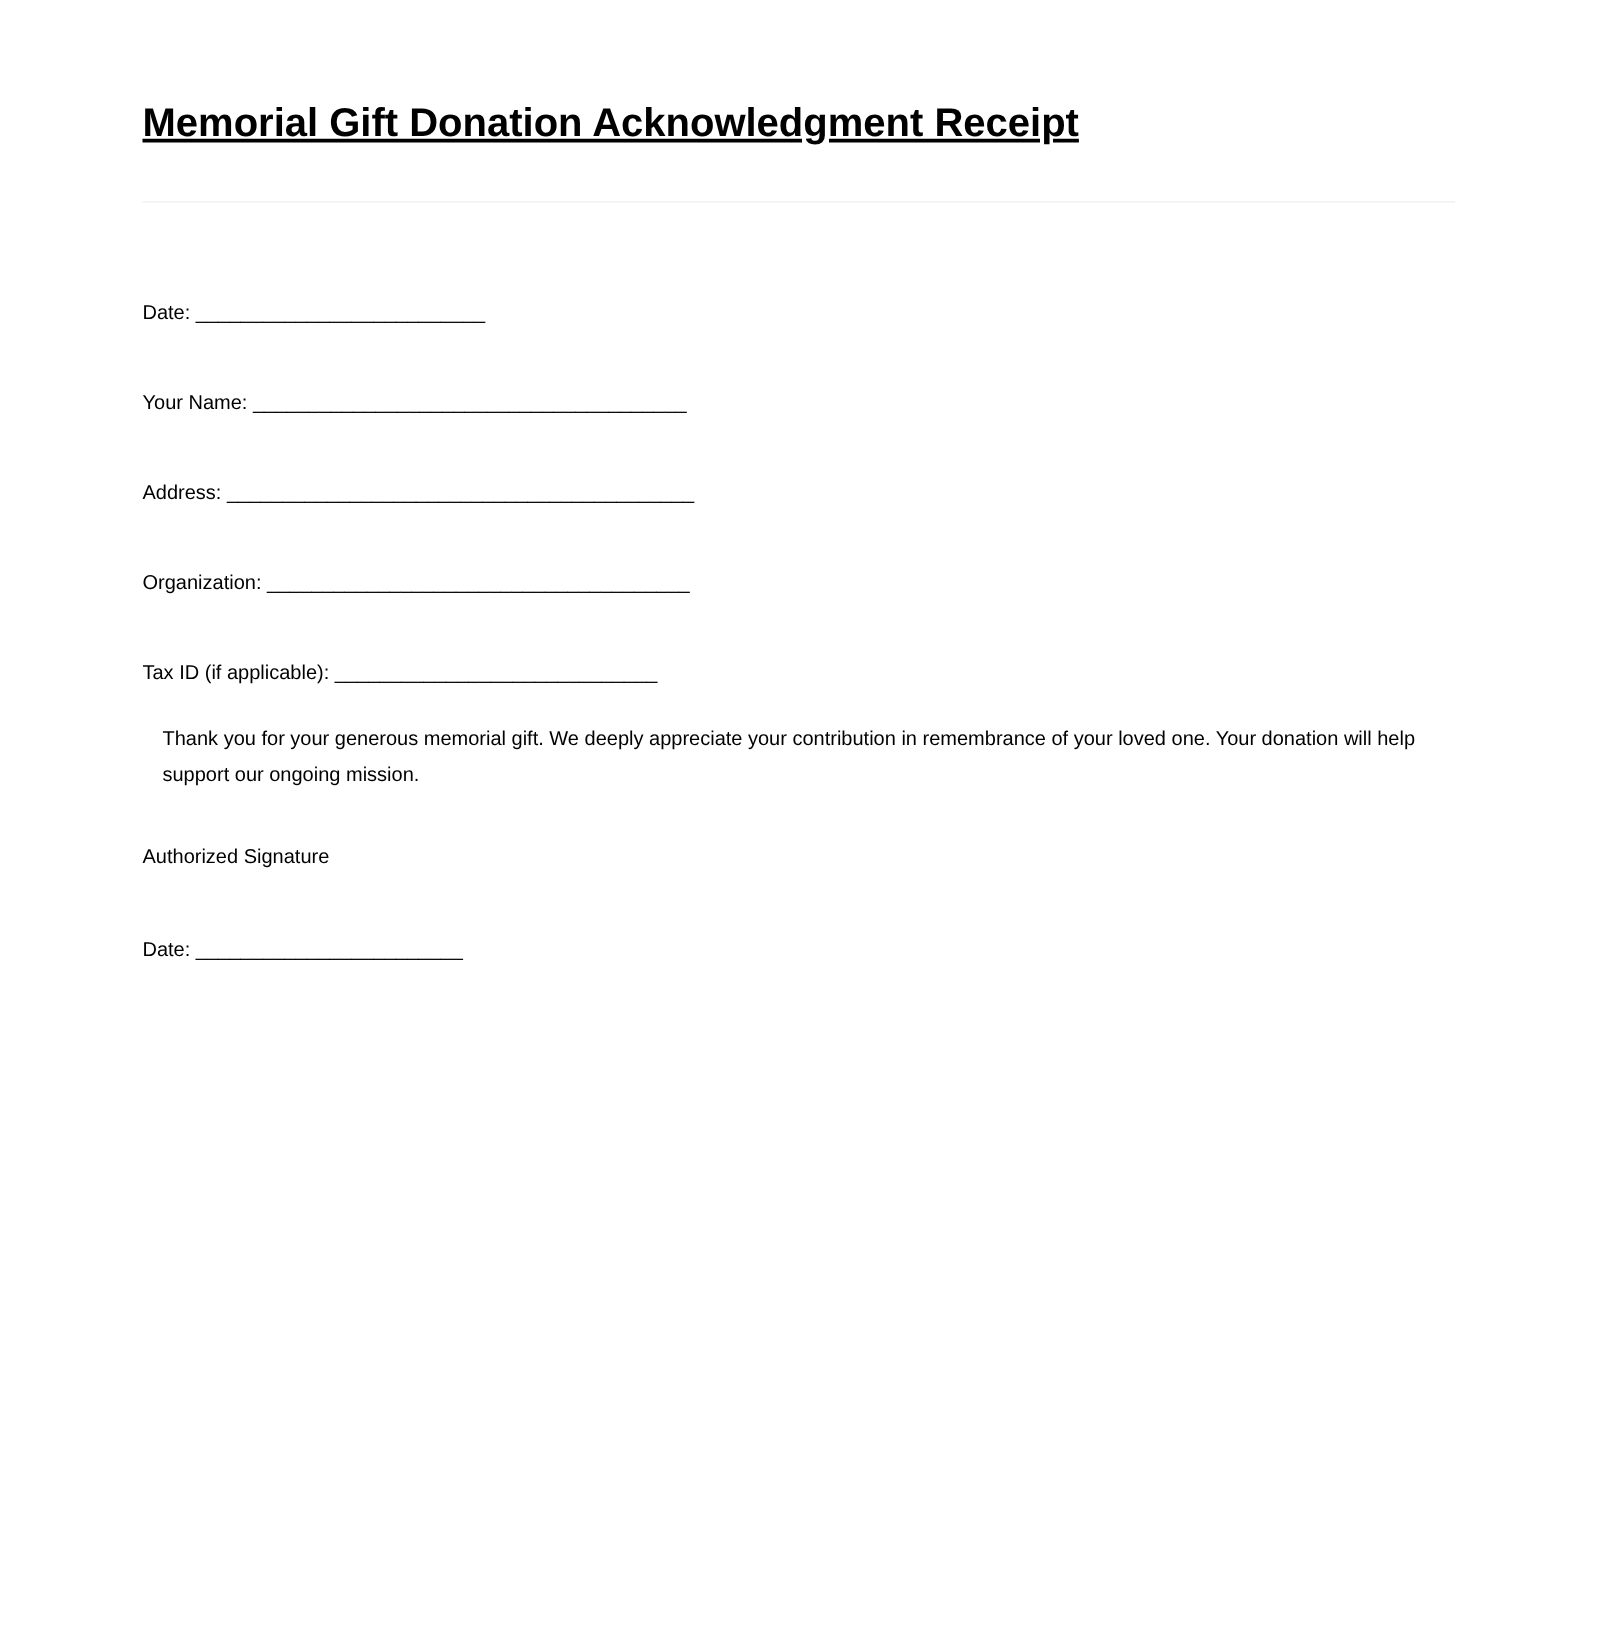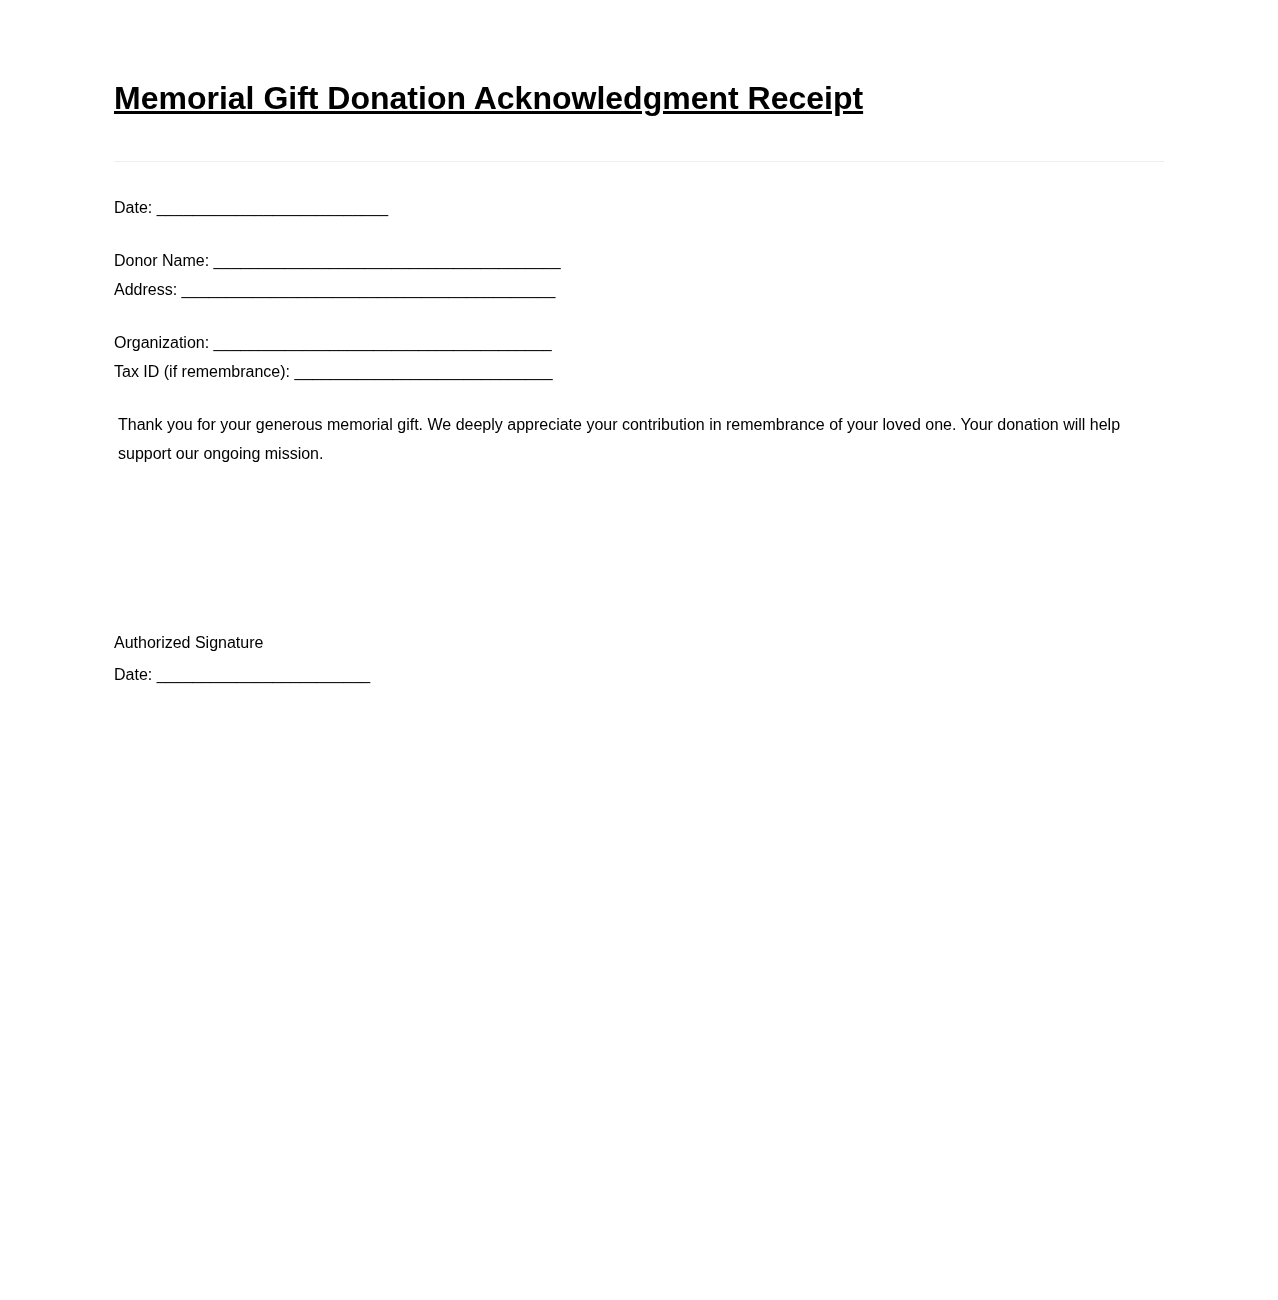--- a/index.html
+++ b/index.html
@@ -9,7 +9,7 @@
   .divider { position: absolute; top: 161px; left: 0; width: 1050px; height: 1px; background: #eeeeee; }
   .content { position: absolute; top: 193px; left: 0; width: 1050px; font-size: 16px; }
   .group { margin-bottom: 24px; }
-  .row { line-height: 29px; height: 29px; white-space: pre; }
+  .row { line-height: 29px; height: 29px; white-space: pre; margin-top: 43px; }
   .para { line-height: 29px; margin: 0 0 24px 4px; width: 1020px; }
   .sig { position: absolute; top: 627px; left: 0; font-size: 16px; }
   .sig .row { line-height: 32px; height: 32px; }

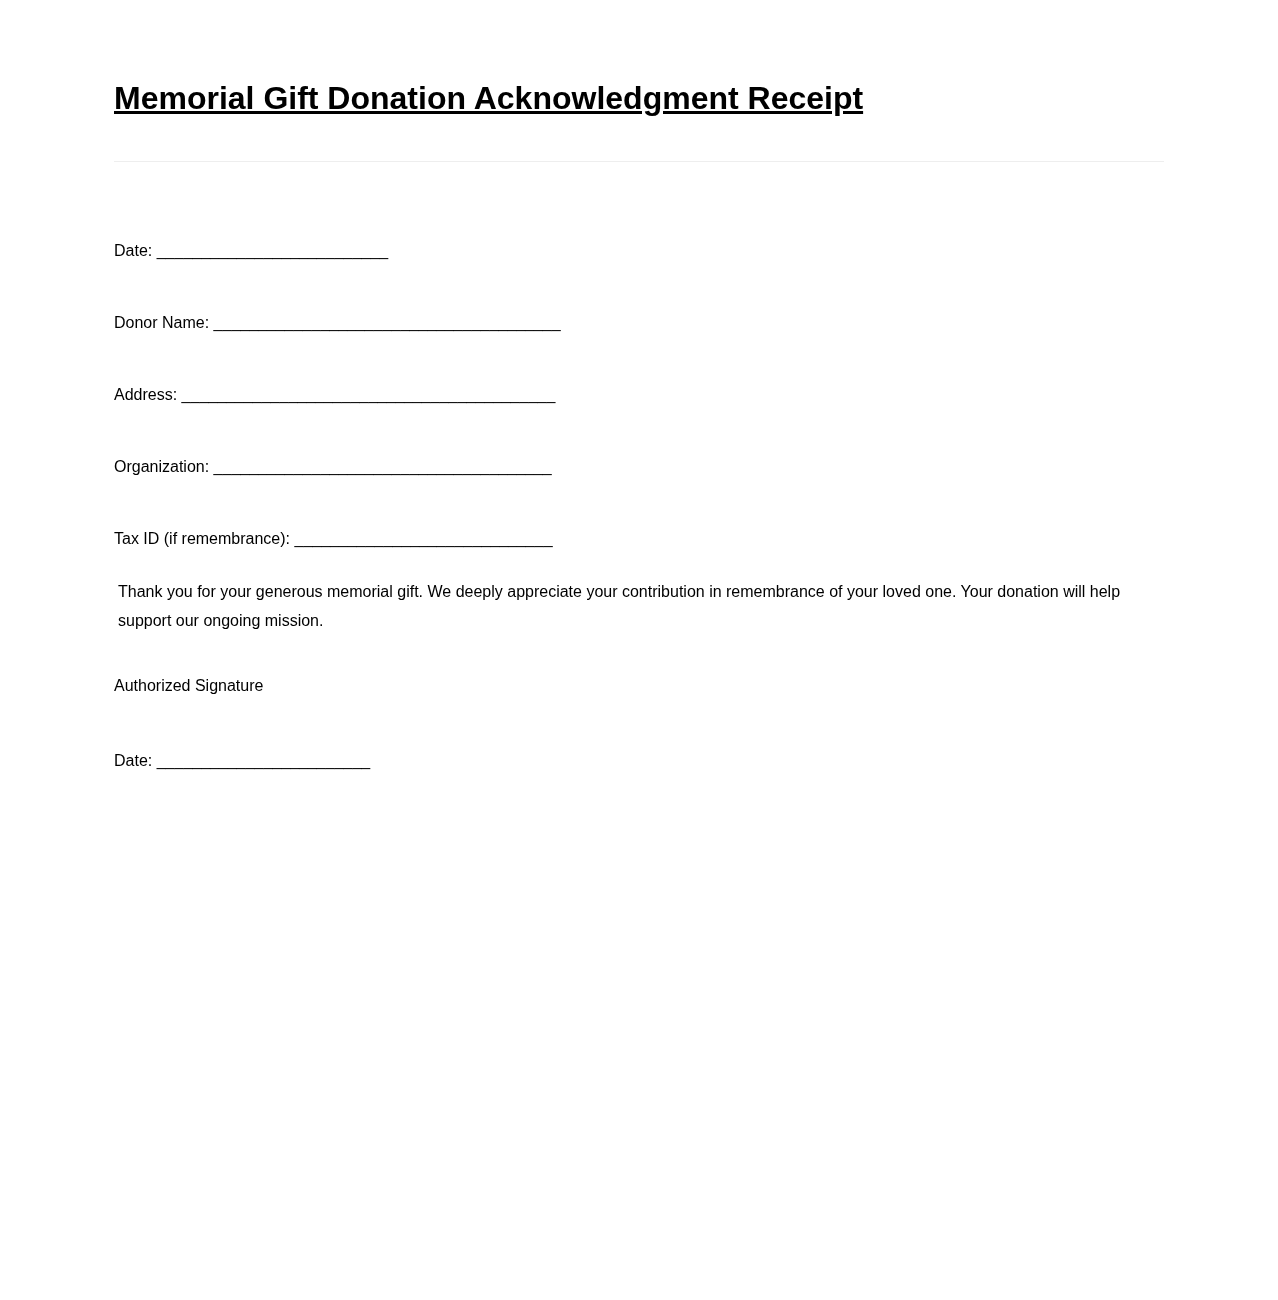--- a/index.html
+++ b/index.html
@@ -27,7 +27,7 @@
     </div>
 
     <div class="group">
-      <div class="row"><span>Donor Name: </span><span>_______________________________________</span></div>
+      <div class="row"><span>Your Name: </span><span>_______________________________________</span></div>
       <div class="row"><span>Address: </span><span>__________________________________________</span></div>
     </div>
 

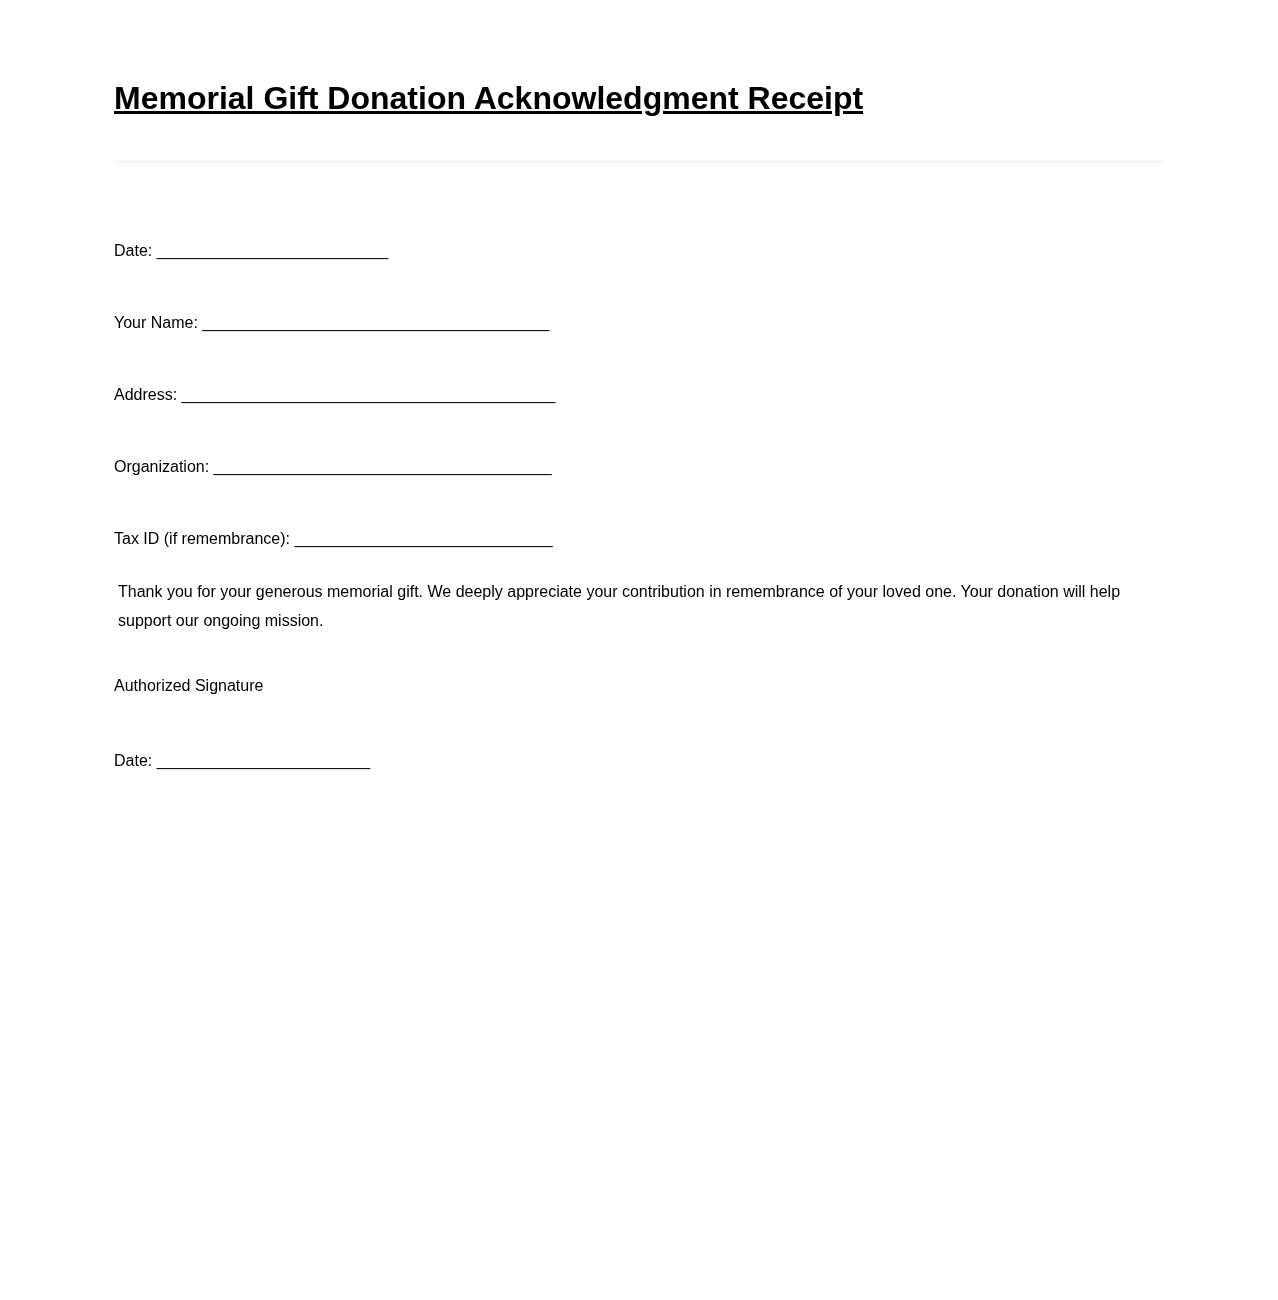--- a/index.html
+++ b/index.html
@@ -36,7 +36,7 @@
 
     <div class="group">
       <div class="row"><span>Organization: </span><span>______________________________________</span></div>
-      <div class="row"><span>Tax ID (if remembrance): </span><span>_____________________________</span></div>
+      <div class="row"><span>Tax ID (if applicable): </span><span>_____________________________</span></div>
     </div>
 
     <p class="para">Thank you for your generous memorial gift. We deeply appreciate your contribution in remembrance of your loved one. Your donation will help support our ongoing mission.</p>

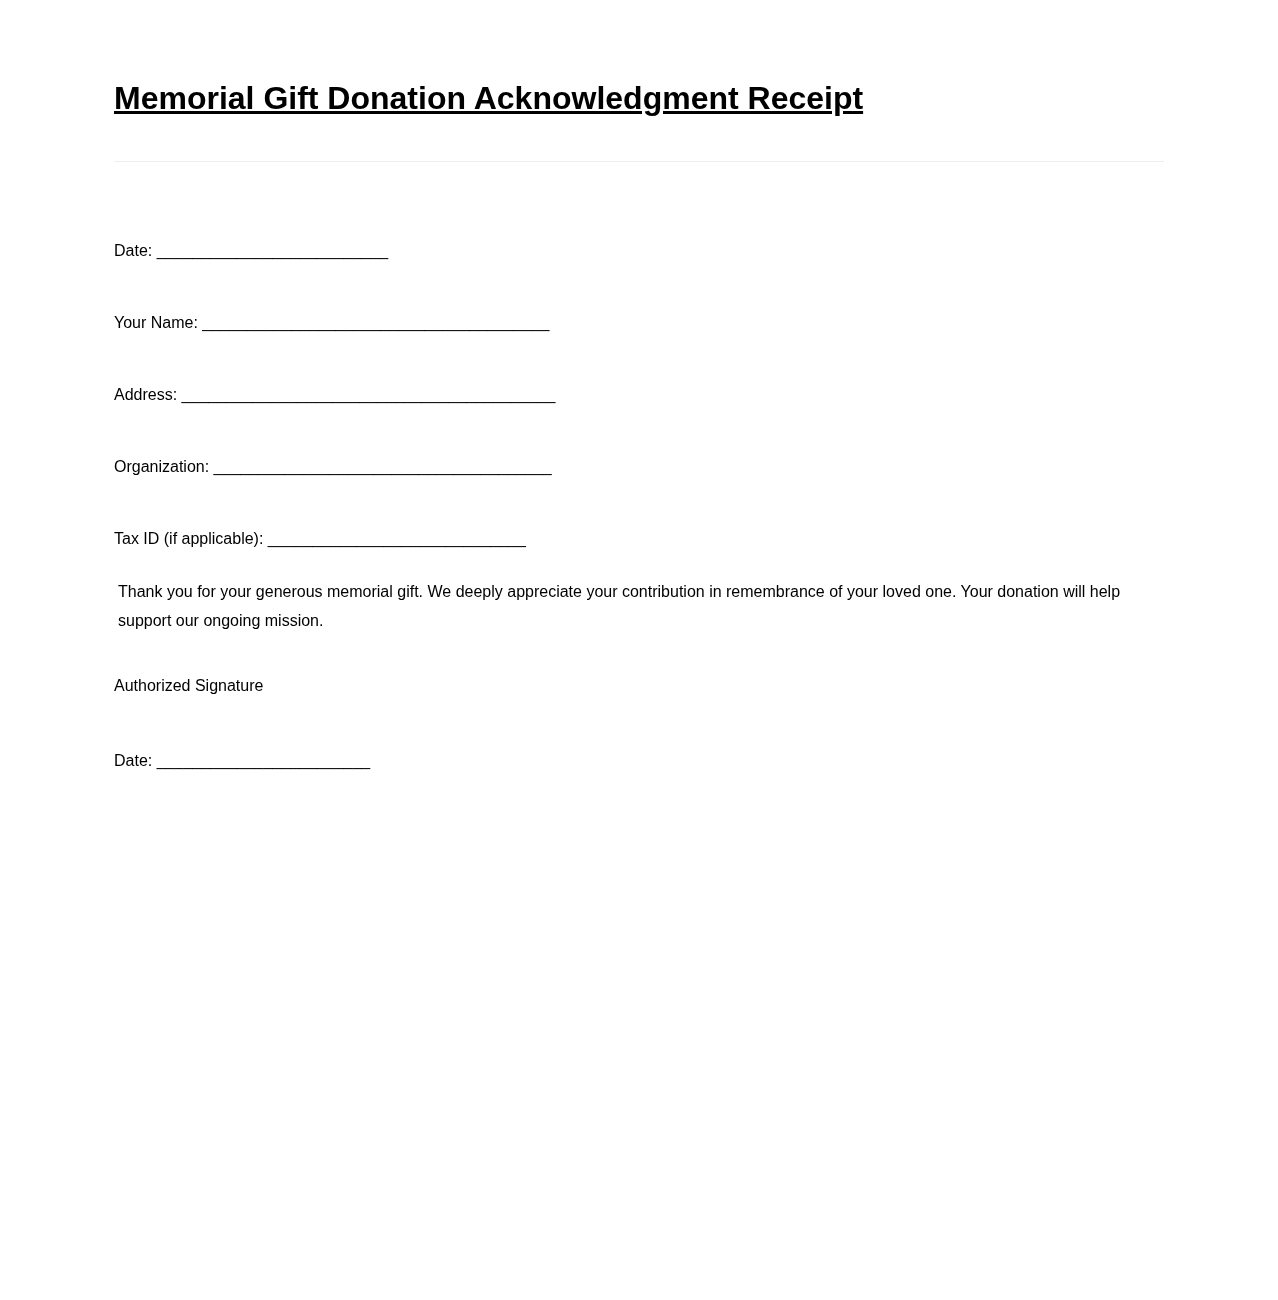--- a/index.html
+++ b/index.html
@@ -10,7 +10,7 @@
   .content { position: absolute; top: 193px; left: 0; width: 1050px; font-size: 16px; }
   .group { margin-bottom: 24px; }
   .row { line-height: 29px; height: 29px; white-space: pre; margin-top: 43px; }
-  .para { line-height: 29px; margin: 0 0 24px 4px; width: 1020px; }
+  .para { line-height: 29px; margin: 0 0 24px 16px; width: 1020px; }
   .sig { position: absolute; top: 627px; left: 0; font-size: 16px; }
   .sig .row { line-height: 32px; height: 32px; }
 </style>

